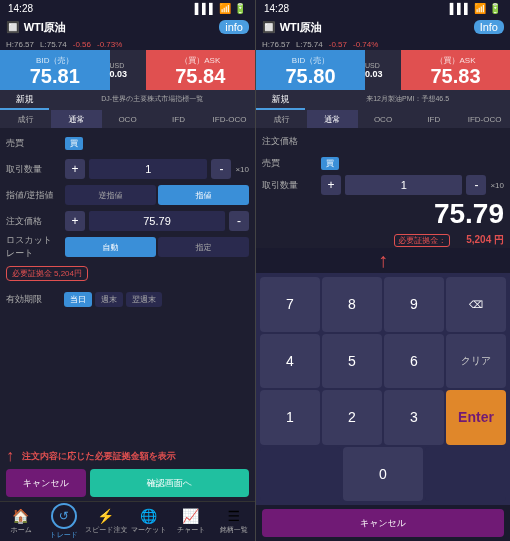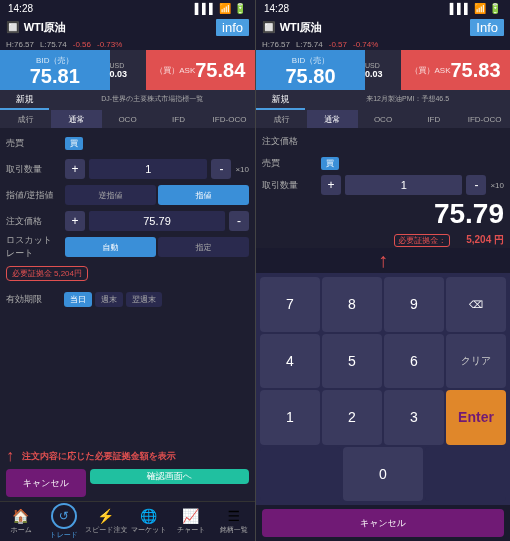--- a/index.html
+++ b/index.html
@@ -55,9 +55,9 @@
     .info-btn {
       background: #4a9de0;
       color: white;
-      font-size: 13px;
+      font-size: 11px;
       padding: 1px 6px;
-      border-radius: 1px;
+      border-radius: 6px;
     }
     .price-row {
       color: #aaa;

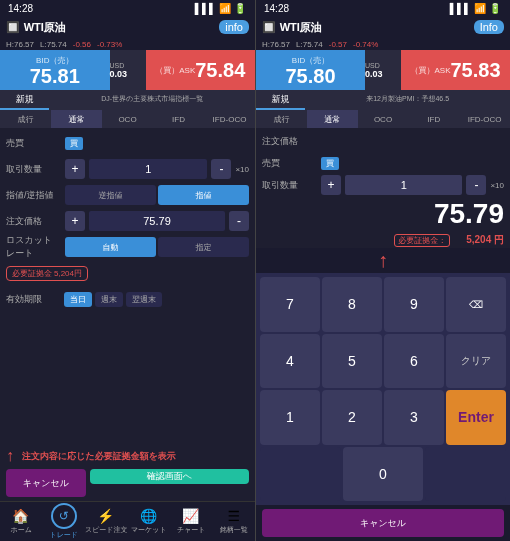--- a/index.html
+++ b/index.html
@@ -87,7 +87,7 @@
       background: #e05050;
       flex: 1;
       display: flex;
-      flex-direction: row;
+      flex-direction: column;
       align-items: center;
       justify-content: center;
       padding: 2px;

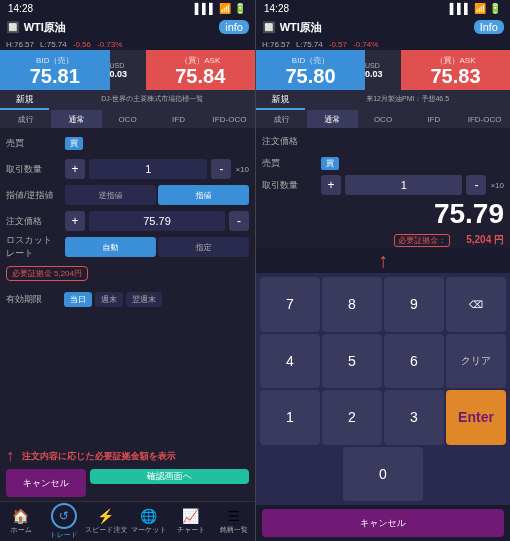--- a/index.html
+++ b/index.html
@@ -297,7 +297,7 @@
       background: #20c0a0;
       color: white;
       font-size: 9px;
-      height: 15px;
+      height: 28px;
       display: flex;
       align-items: center;
       justify-content: center;

